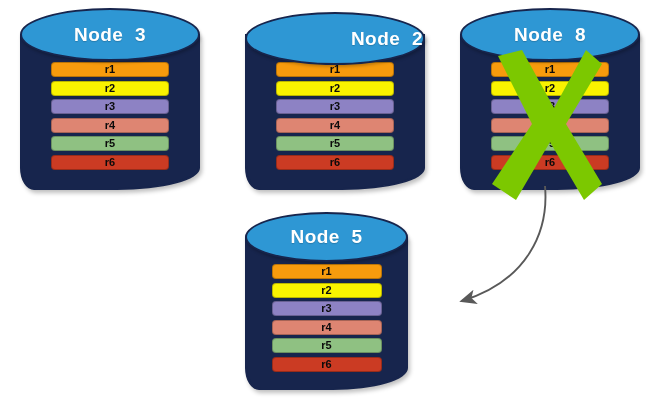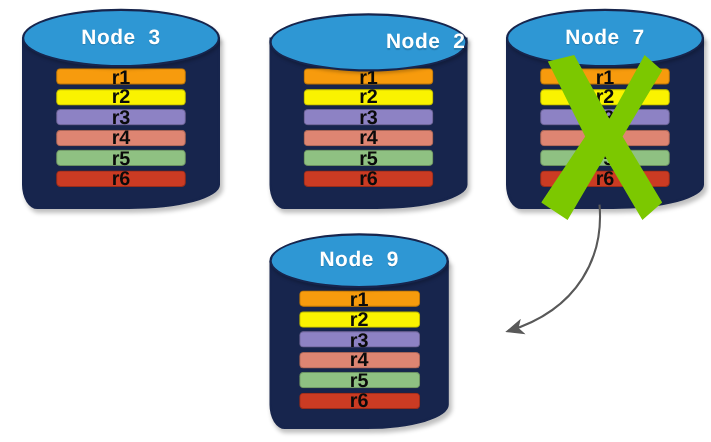--- a/index.html
+++ b/index.html
@@ -159,7 +159,7 @@
       </div>
     </div>
     <div class="lid" style="left:0px;top:0px;width:180px;height:53px;">
-      <span class="lid-label">Node  7</span>
+      <span class="lid-label">Node  8</span>
     </div>
     <svg class="xmark" width="110" height="150" viewBox="0 0 110 150" style="left:32px;top:42px;">
       <g fill="#7CC800">

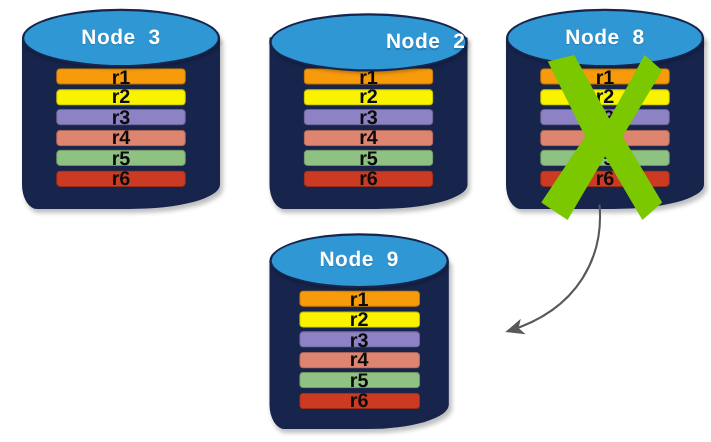--- a/index.html
+++ b/index.html
@@ -59,7 +59,7 @@
     border:1px solid rgba(0,0,0,0.25);
   }
   .row-label{
-    font-size:18px;
+    font-size:11px;
     font-weight:bold;
     color:#0b0b0b;
     line-height:1;

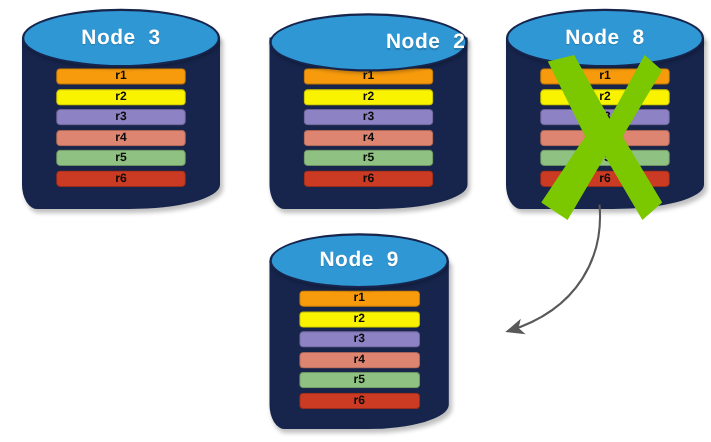--- a/index.html
+++ b/index.html
@@ -193,7 +193,7 @@
       </div>
     </div>
     <div class="lid" style="left:0px;top:0px;width:163px;height:50px;">
-      <span class="lid-label">Node  9</span>
+      <span class="lid-label">Node  5</span>
     </div>
   </div>
 

